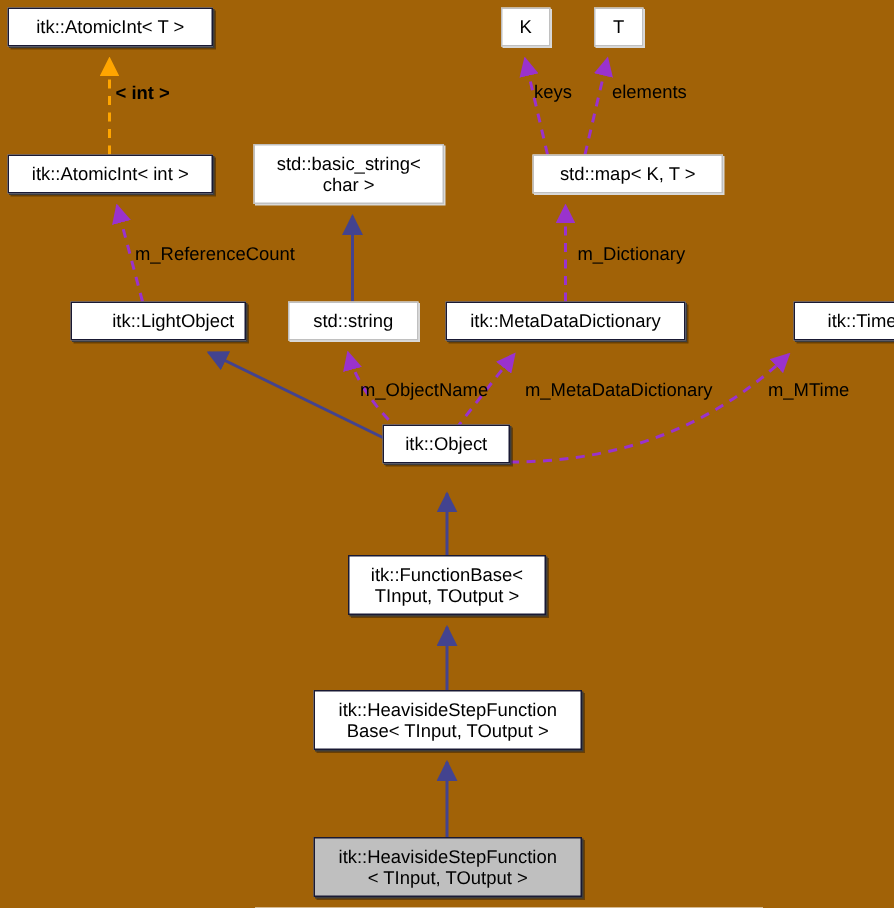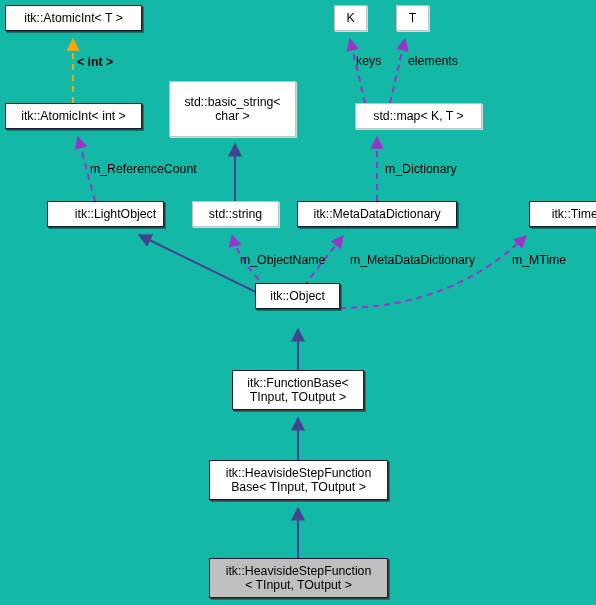--- a/index.html
+++ b/index.html
@@ -14,7 +14,7 @@
     position: relative;
     width: 596px;
     height: 605px;
-    background: #14b8a6;
+    background: #a16207;
     overflow: hidden;
   }
   #edges {

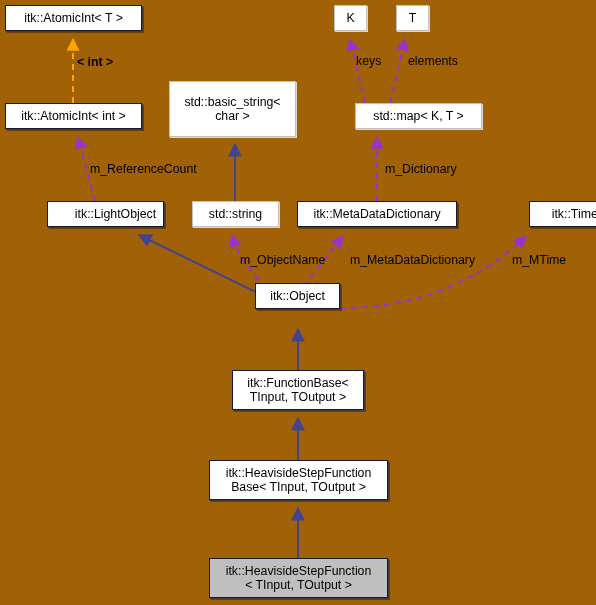--- a/index.html
+++ b/index.html
@@ -139,7 +139,7 @@
 
   <div class="node dark" style="left:5px; top:103px; width:137px; height:26px;">itk::AtomicInt&lt; int &gt;</div>
 
-  <div class="node light" style="left:169px; top:81px; width:127px; height:56px;">std::basic_string&lt;
+  <div class="node light" style="left:169px; top:96px; width:127px; height:40px;">std::basic_string&lt;
 char &gt;</div>
 
   <div class="node light" style="left:320px; top:103px; width:127px; height:26px;margin-left:35px;">std::map&lt; K, T &gt;</div>

